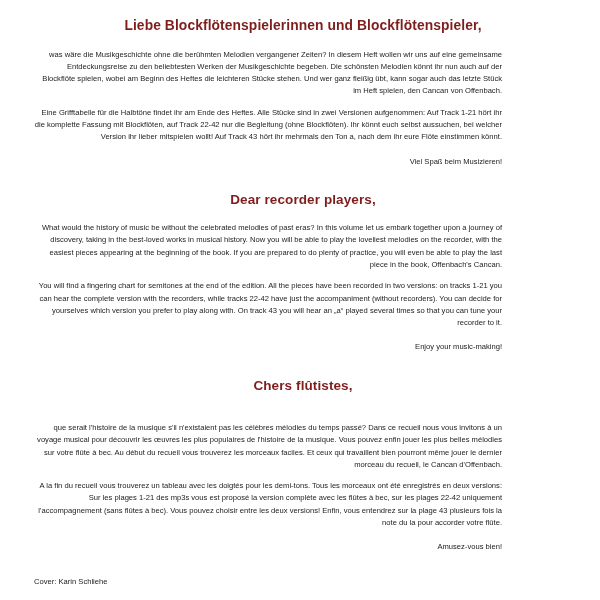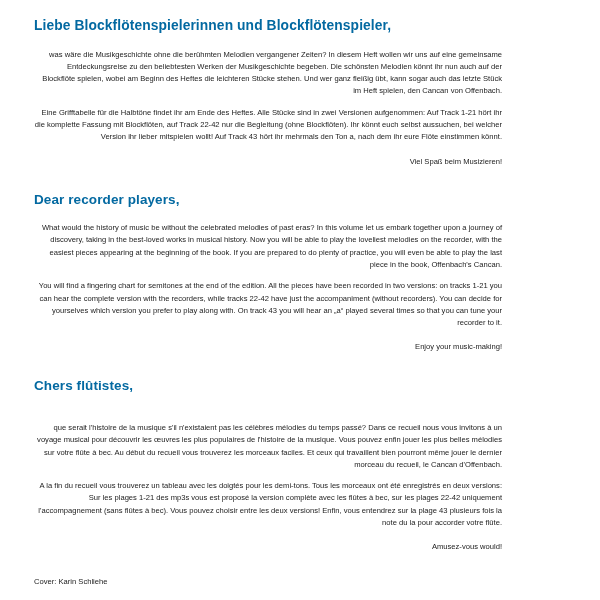--- a/index.html
+++ b/index.html
@@ -27,11 +27,12 @@
   h1.heading {
     font-size: 13.5px;
     font-weight: bold;
-    color: #0369a1;
+    color: #7f1d1d;
     margin: 0 0 12px 0;
     padding-left: 6px;
     letter-spacing: 0.1px;
     line-height: 1.2;
+    text-align: center;
   }
   h1.heading.de {
     font-size: 13.8px;

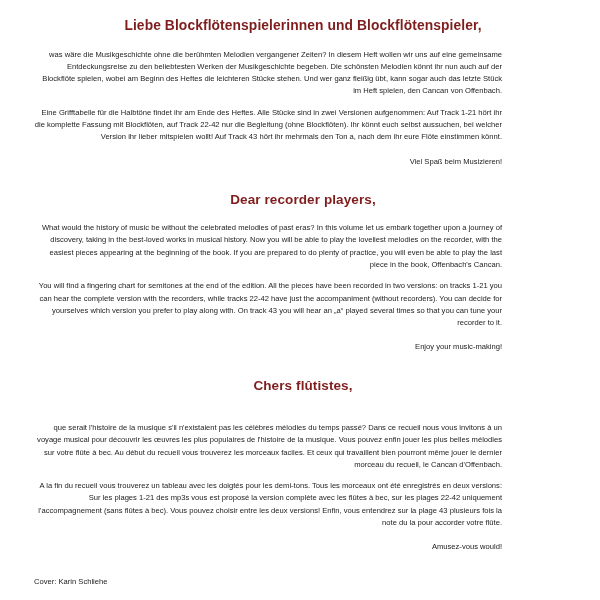--- a/index.html
+++ b/index.html
@@ -100,7 +100,7 @@
     <div class="block">
       <p class="body">que serait l'histoire de la musique s'il n'existaient pas les célèbres mélodies du temps passé? Dans ce recueil nous vous invitons à un voyage musical pour découvrir les œuvres les plus populaires de l'histoire de la musique. Vous pouvez enfin jouer les plus belles mélodies sur votre flûte à bec. Au début du recueil vous trouverez les morceaux faciles. Et ceux qui travaillent bien pourront même jouer le dernier morceau du recueil, le Cancan d'Offenbach.</p>
       <p class="body">A la fin du recueil vous trouverez un tableau avec les doigtés pour les demi-tons. Tous les morceaux ont été enregistrés en deux versions: Sur les plages 1-21 des mp3s vous est proposé la version complète avec les flûtes à bec, sur les plages 22-42 uniquement l'accompagnement (sans flûtes à bec). Vous pouvez choisir entre les deux versions! Enfin, vous entendrez sur la plage 43 plusieurs fois la note du la pour accorder votre flûte.</p>
-      <p class="body spaced">Amusez-vous would!</p>
+      <p class="body spaced">Amusez-vous bien!</p>
     </div>
   </div>
 

